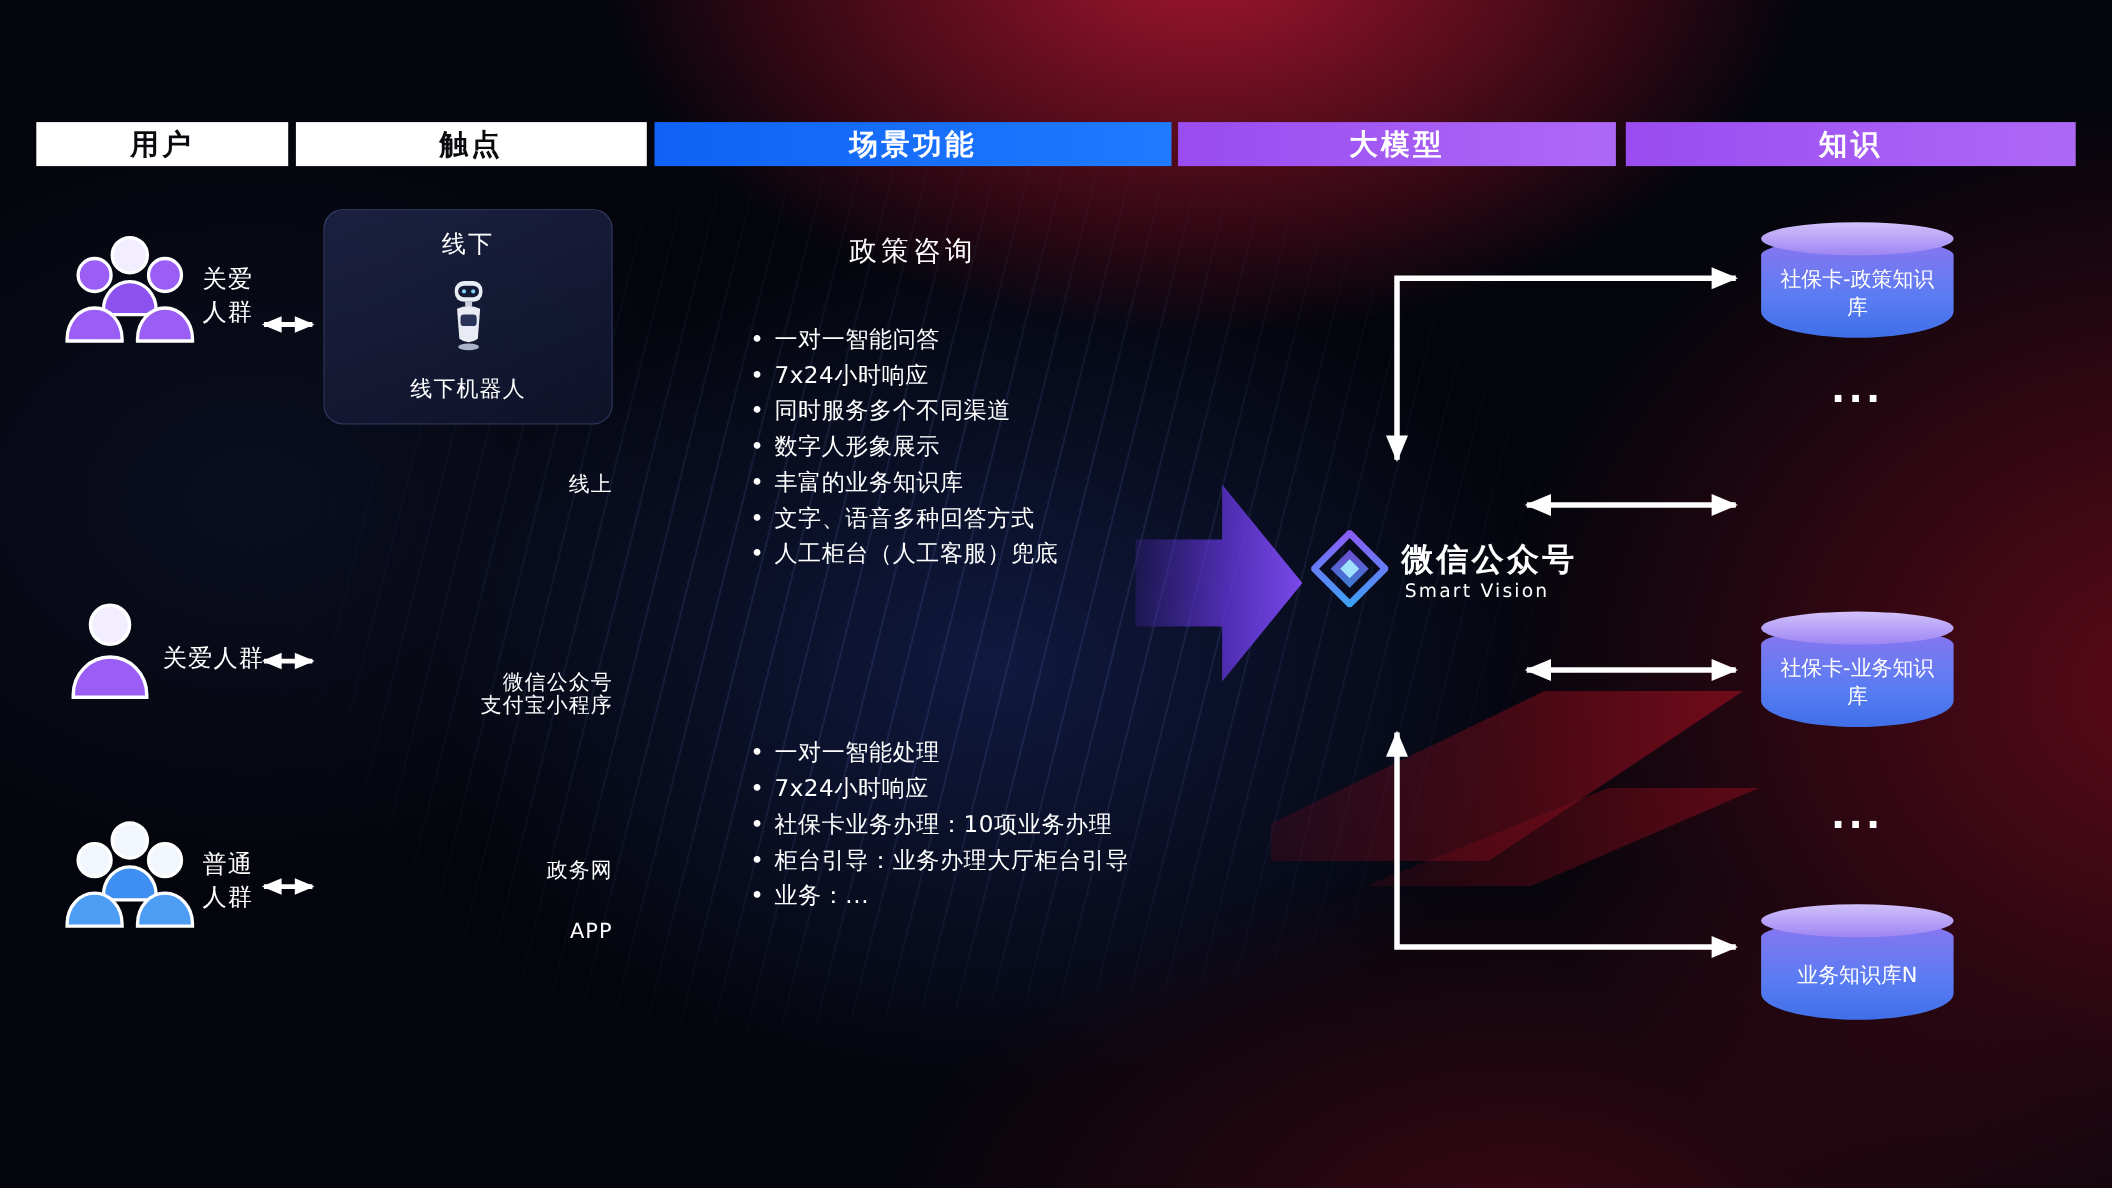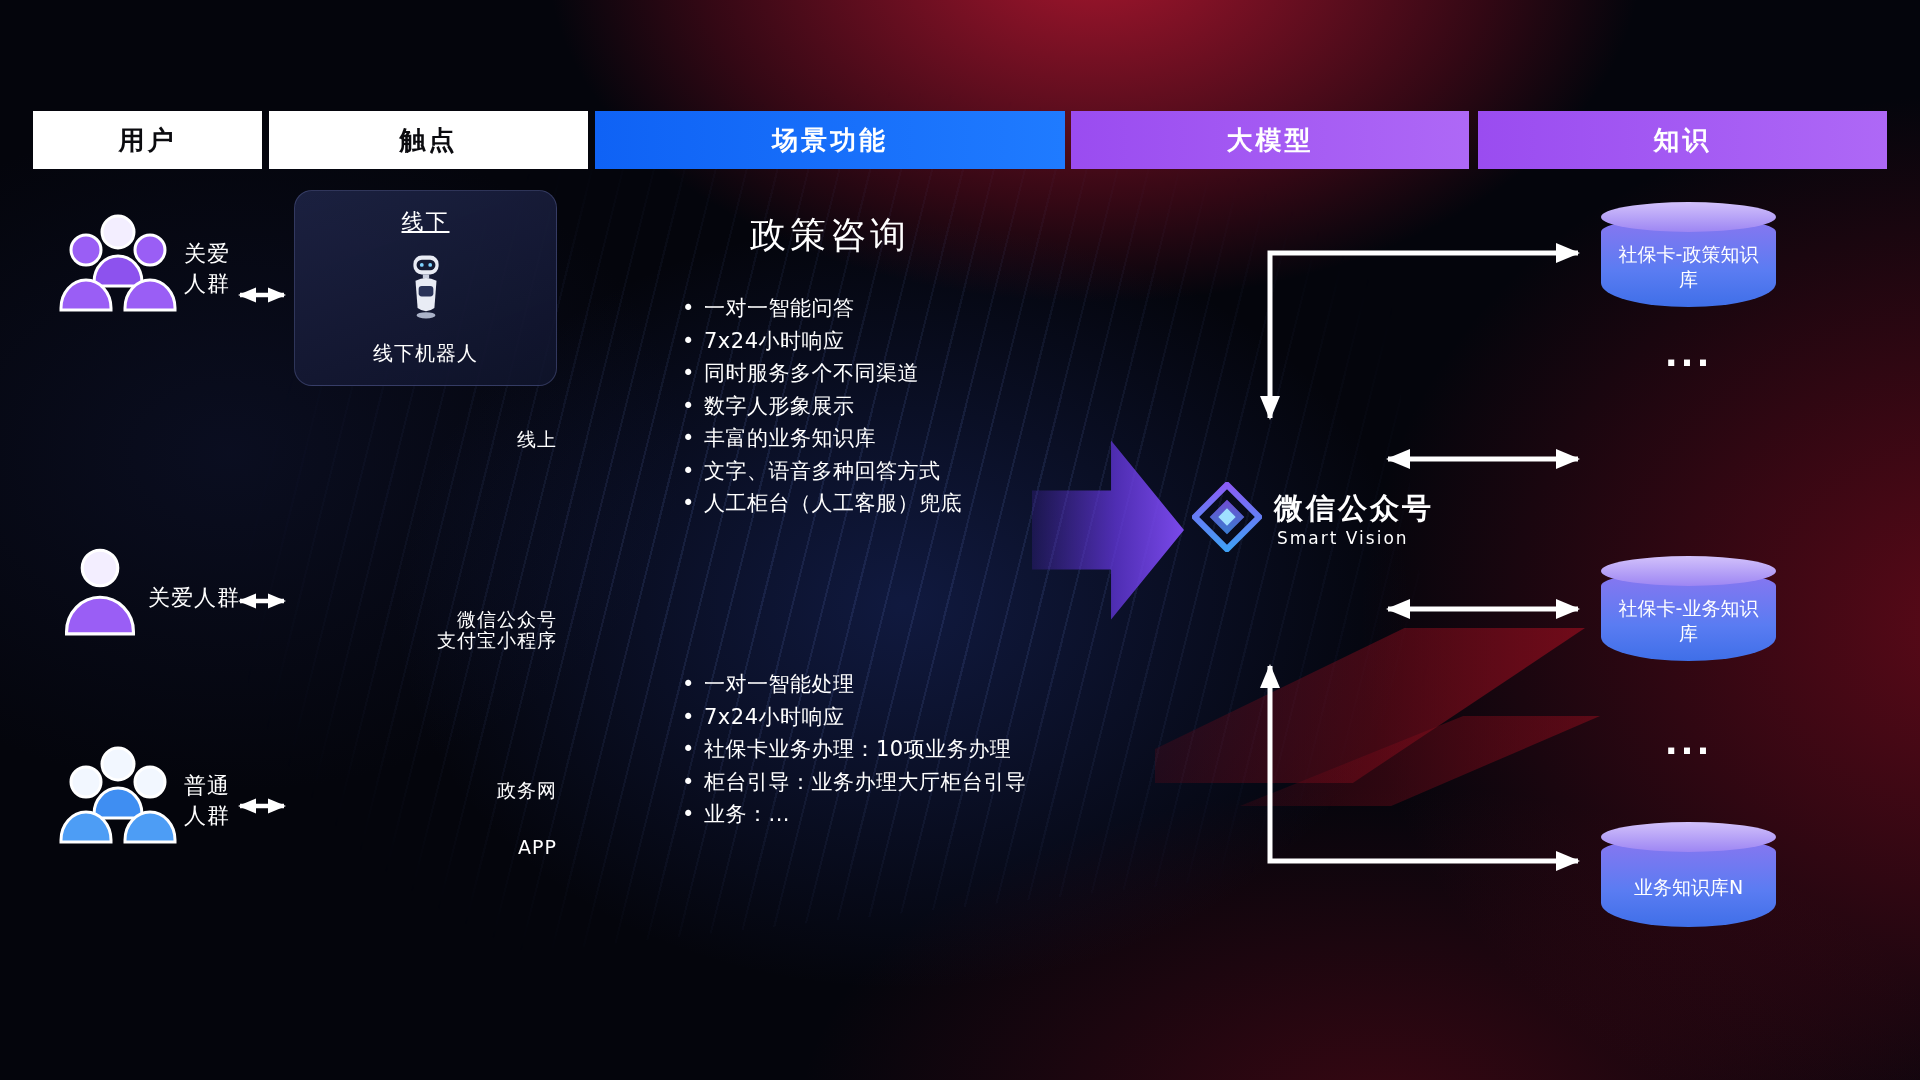--- a/index.html
+++ b/index.html
@@ -33,7 +33,7 @@
   }
 
   
-  .hcell{position:absolute;top:111px;height:58px;display:flex;align-items:center;justify-content:center;
+  .hcell{position:absolute;top:111px;height:40px;display:flex;align-items:center;justify-content:center;
          font-size:26px;font-weight:bold;letter-spacing:3px;z-index:6;}
   .hcell.light{background:#ffffff;color:#0b0b0f;}
   .hcell.blue{background:linear-gradient(90deg,#0f62f5,#1f7bff);color:#fff;}

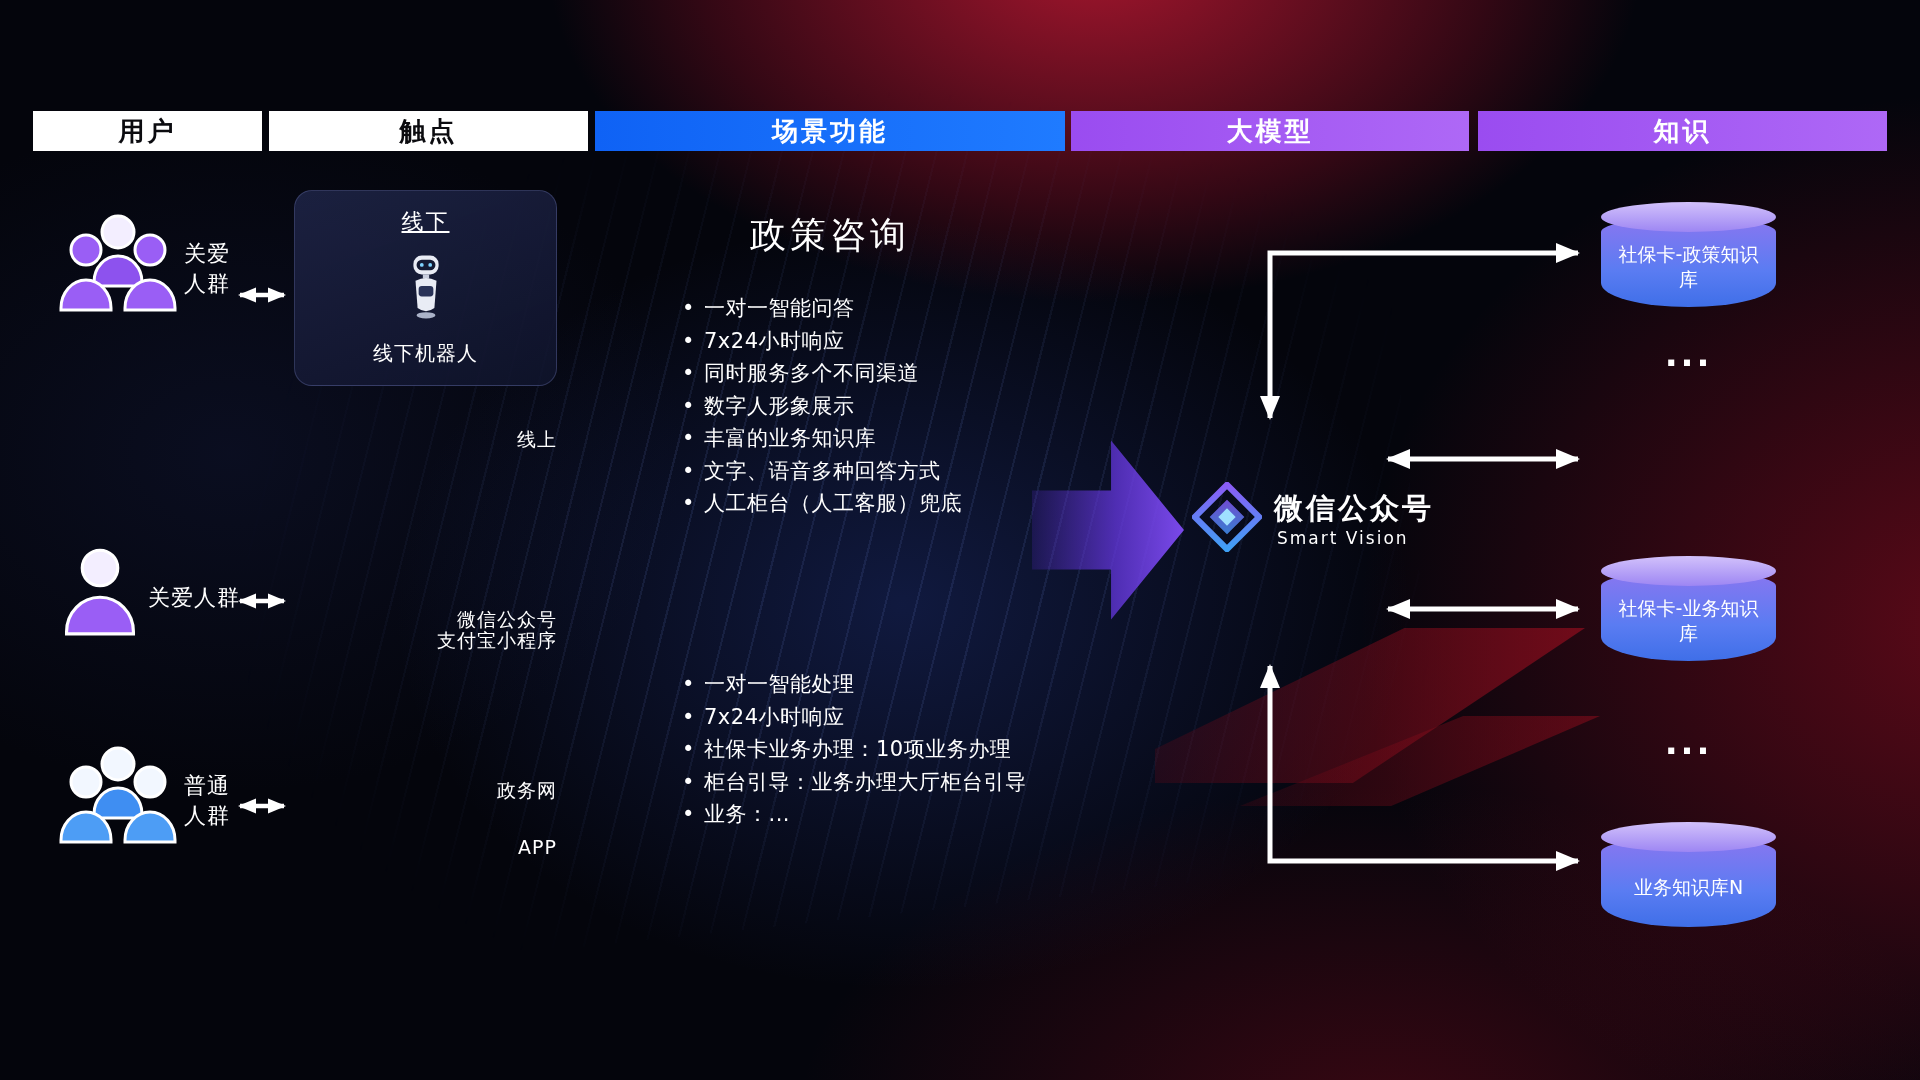--- a/index.html
+++ b/index.html
@@ -53,7 +53,7 @@
     border:1px solid rgba(130,140,210,0.28);border-radius:18px;
     display:flex;flex-direction:column;align-items:center;justify-content:space-between;
     padding:16px 10px 18px;box-sizing:border-box;}
-  .touch-card .tc-title{font-size:22px;letter-spacing:2px;text-decoration:underline;}
+  .touch-card .tc-title{font-size:22px;letter-spacing:2px;}
   .touch-card .tc-sub{font-size:20px;letter-spacing:1px;}
   .touch-label{position:absolute;left:294px;width:263px;text-align:right;font-size:19px;letter-spacing:1px;z-index:6;}
   .tl-online{top:427px;} .tl-wechat{top:571px;margin-top:36px;} .tl-alipay{top:628px;} .tl-gov{top:778px;} .tl-app{top:836px;}

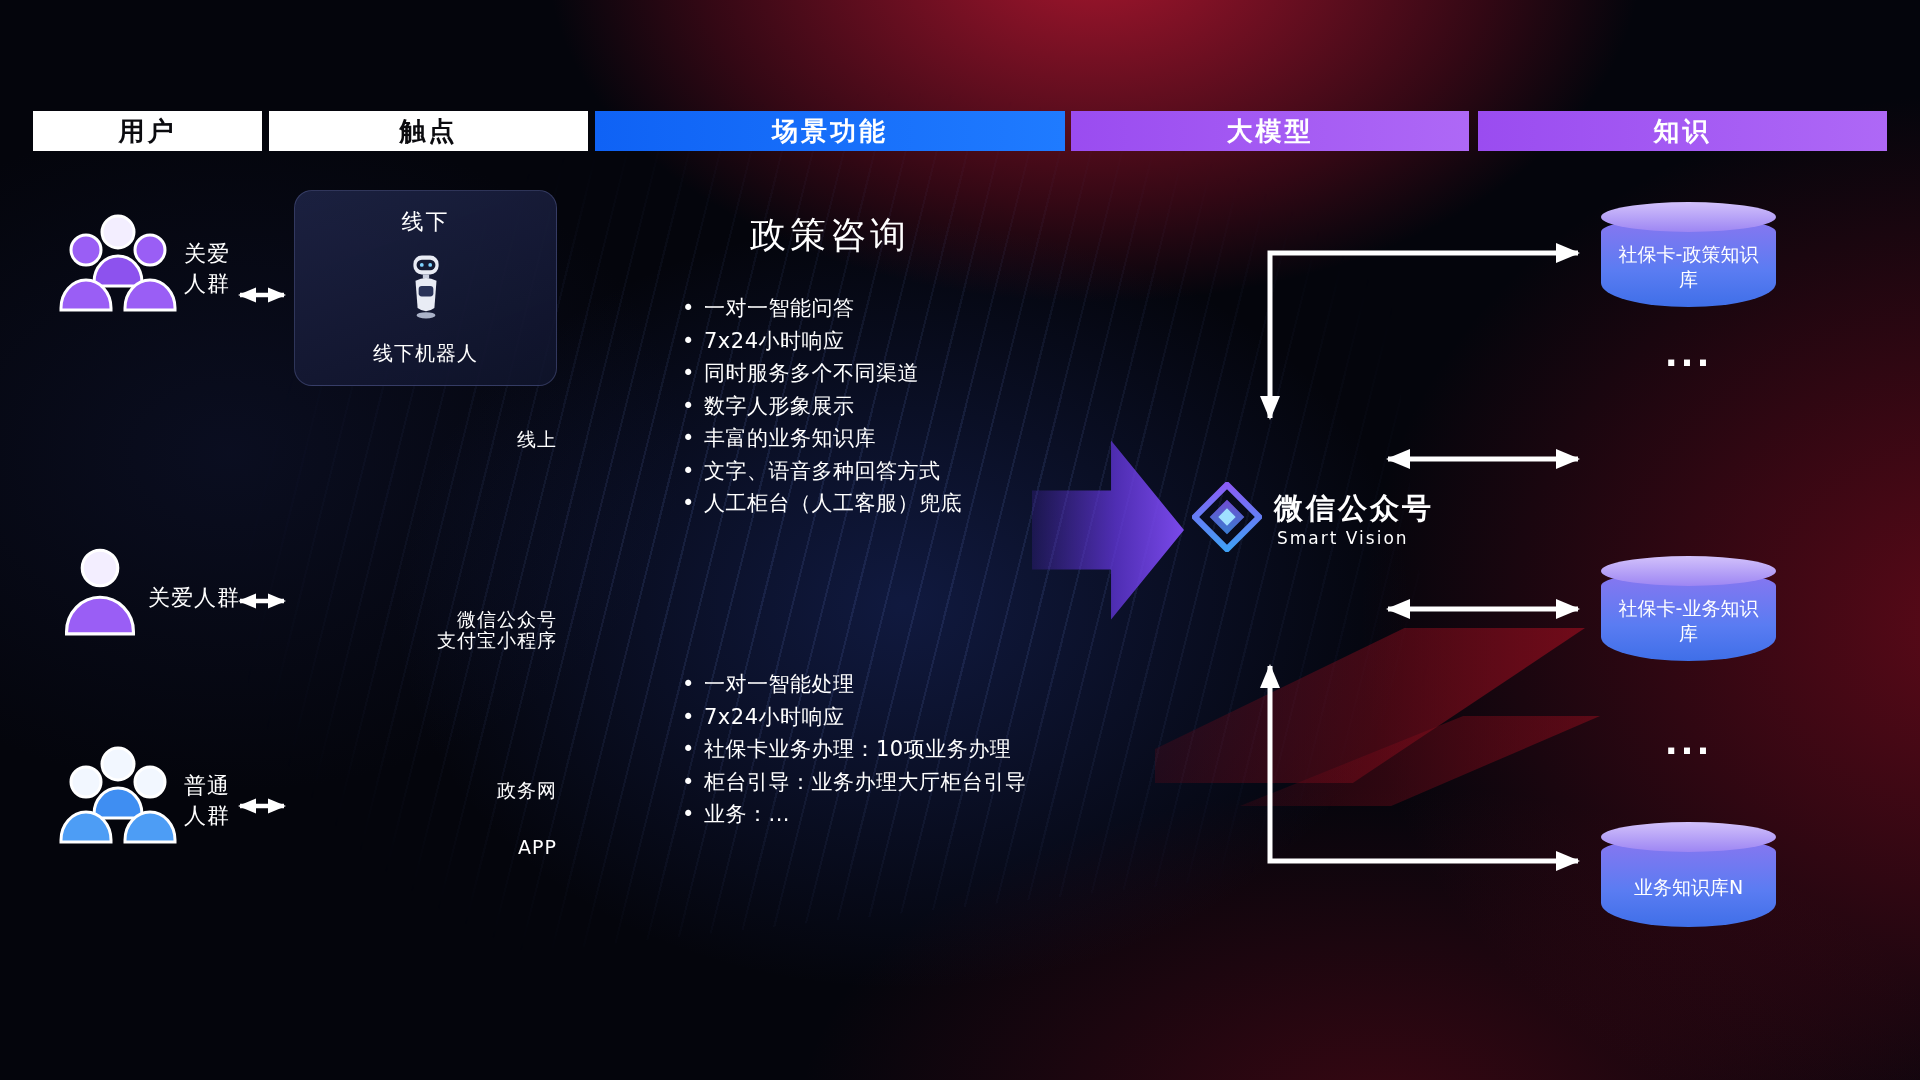--- a/index.html
+++ b/index.html
@@ -59,7 +59,7 @@
   .tl-online{top:427px;} .tl-wechat{top:571px;margin-top:36px;} .tl-alipay{top:628px;} .tl-gov{top:778px;} .tl-app{top:836px;}
 
   
-  .sc-title{position:absolute;left:595px;width:470px;text-align:center;font-size:36px;letter-spacing:4px;z-index:6;}
+  .sc-title{position:absolute;left:595px;width:470px;text-align:center;font-size:25px;letter-spacing:4px;z-index:6;}
   .sc-t1{top:211px;} .sc-t2{top:592px;}
   .feature-list{position:absolute;left:676px;margin:4px;padding:0;list-style:none;z-index:6;
     font-size:21px;line-height:32.5px;letter-spacing:0.5px;}

